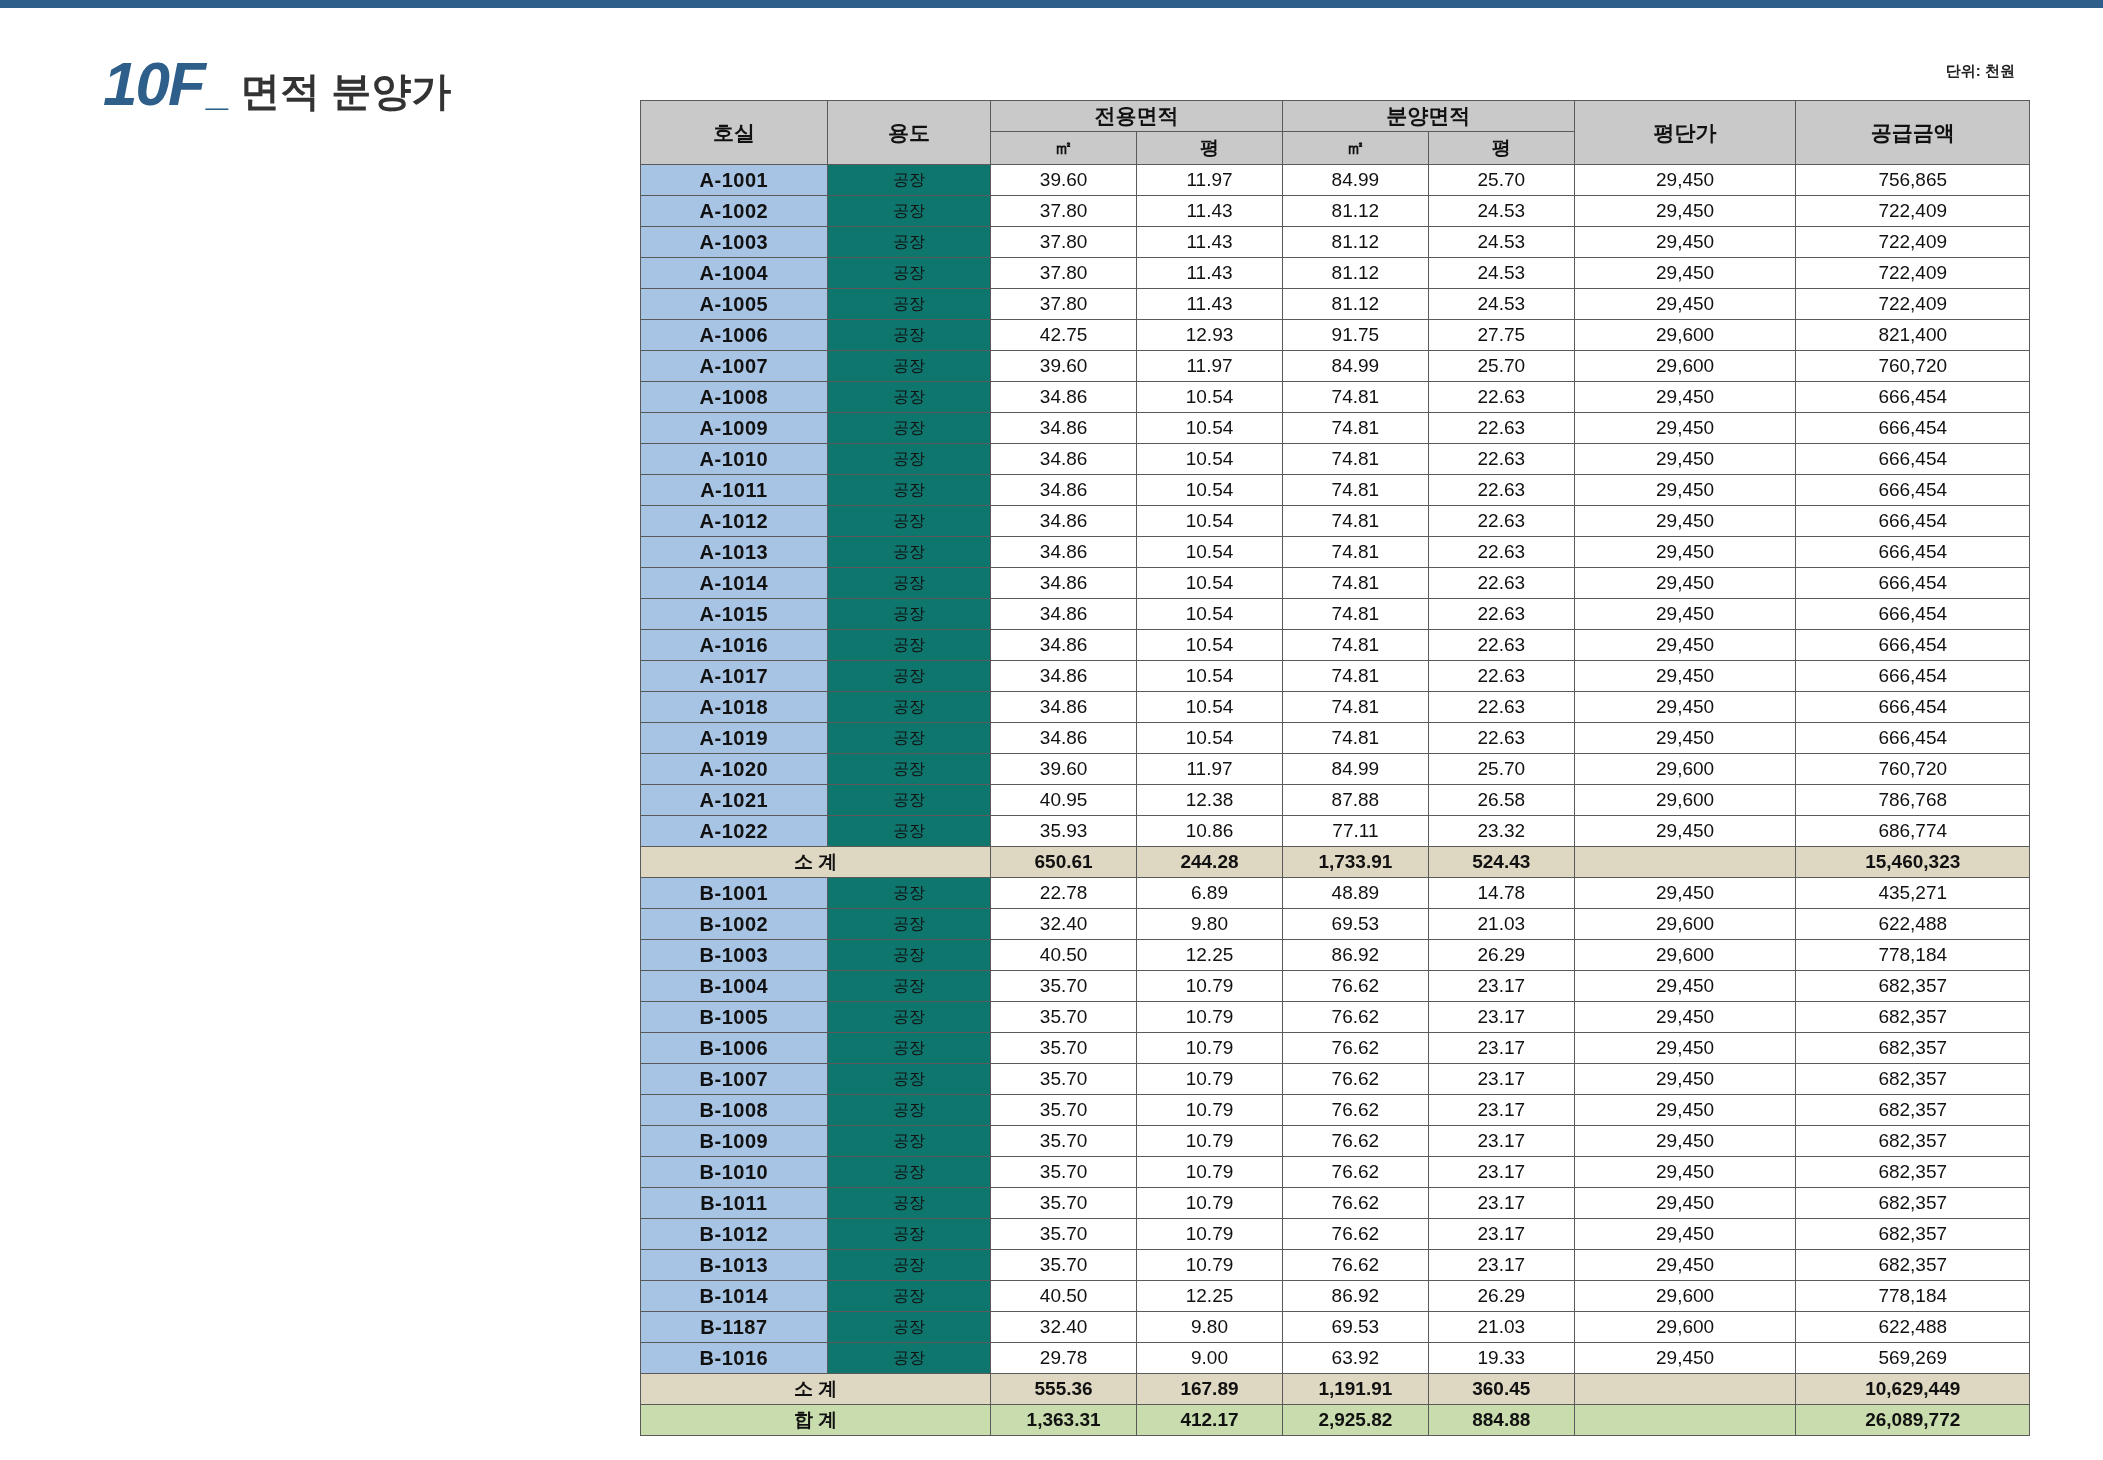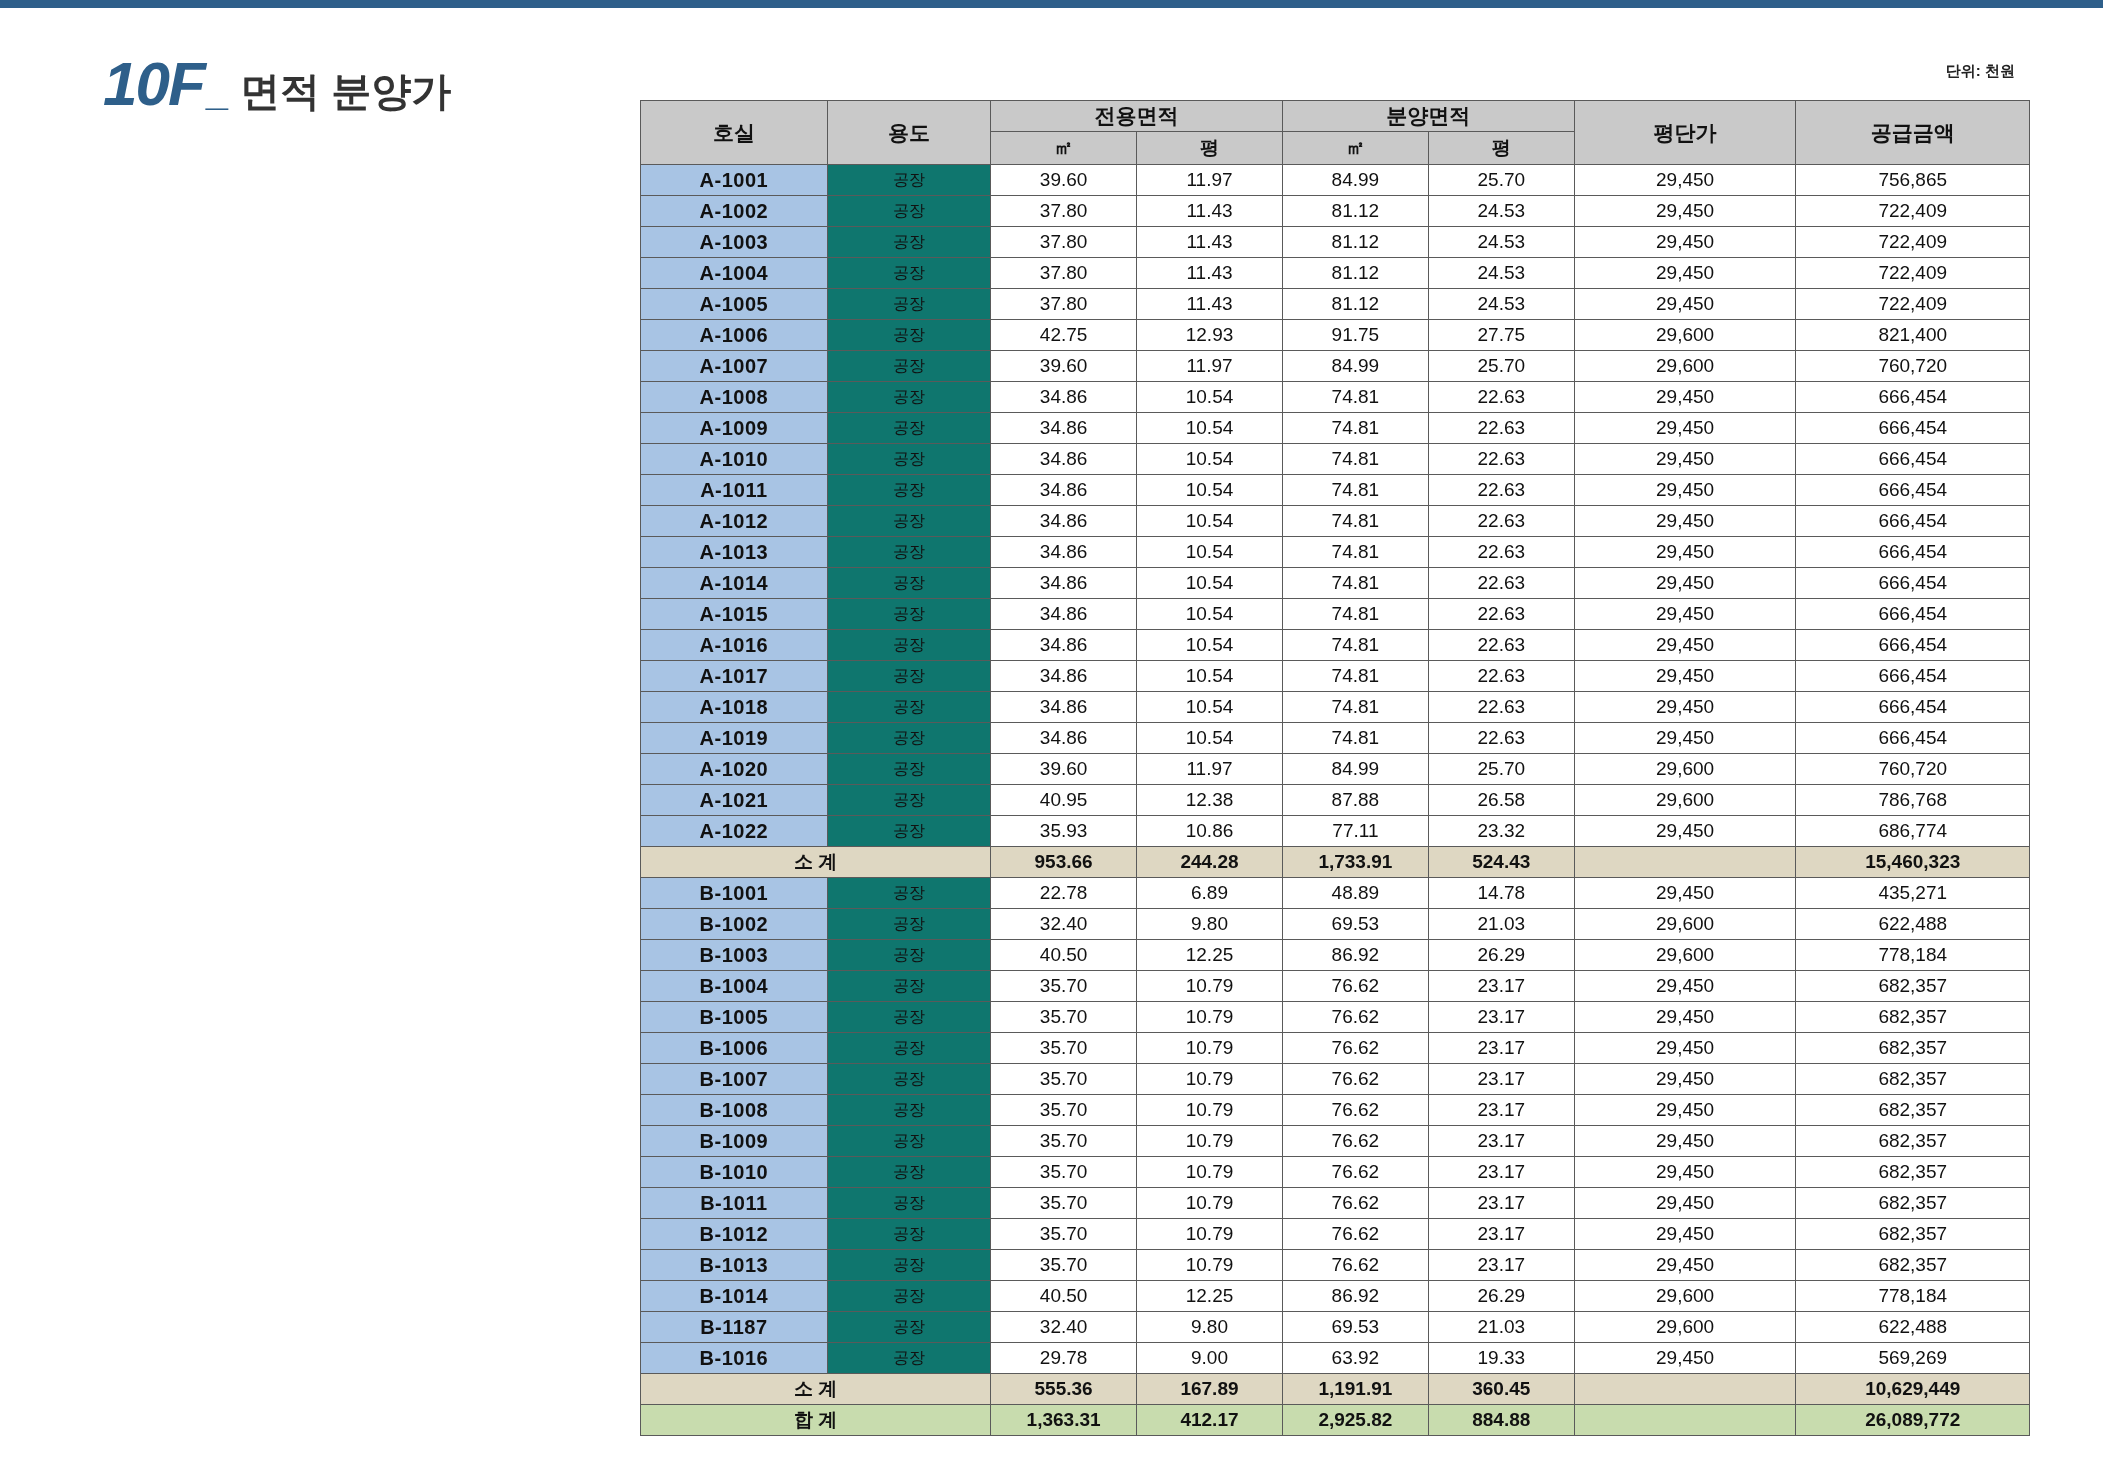--- a/index.html
+++ b/index.html
@@ -382,7 +382,7 @@
         </tr>
         <tr class="subtotal">
           <td colspan="2">소 계</td>
-          <td>953.66</td>
+          <td>650.61</td>
           <td>244.28</td>
           <td>1,733.91</td>
           <td>524.43</td>

